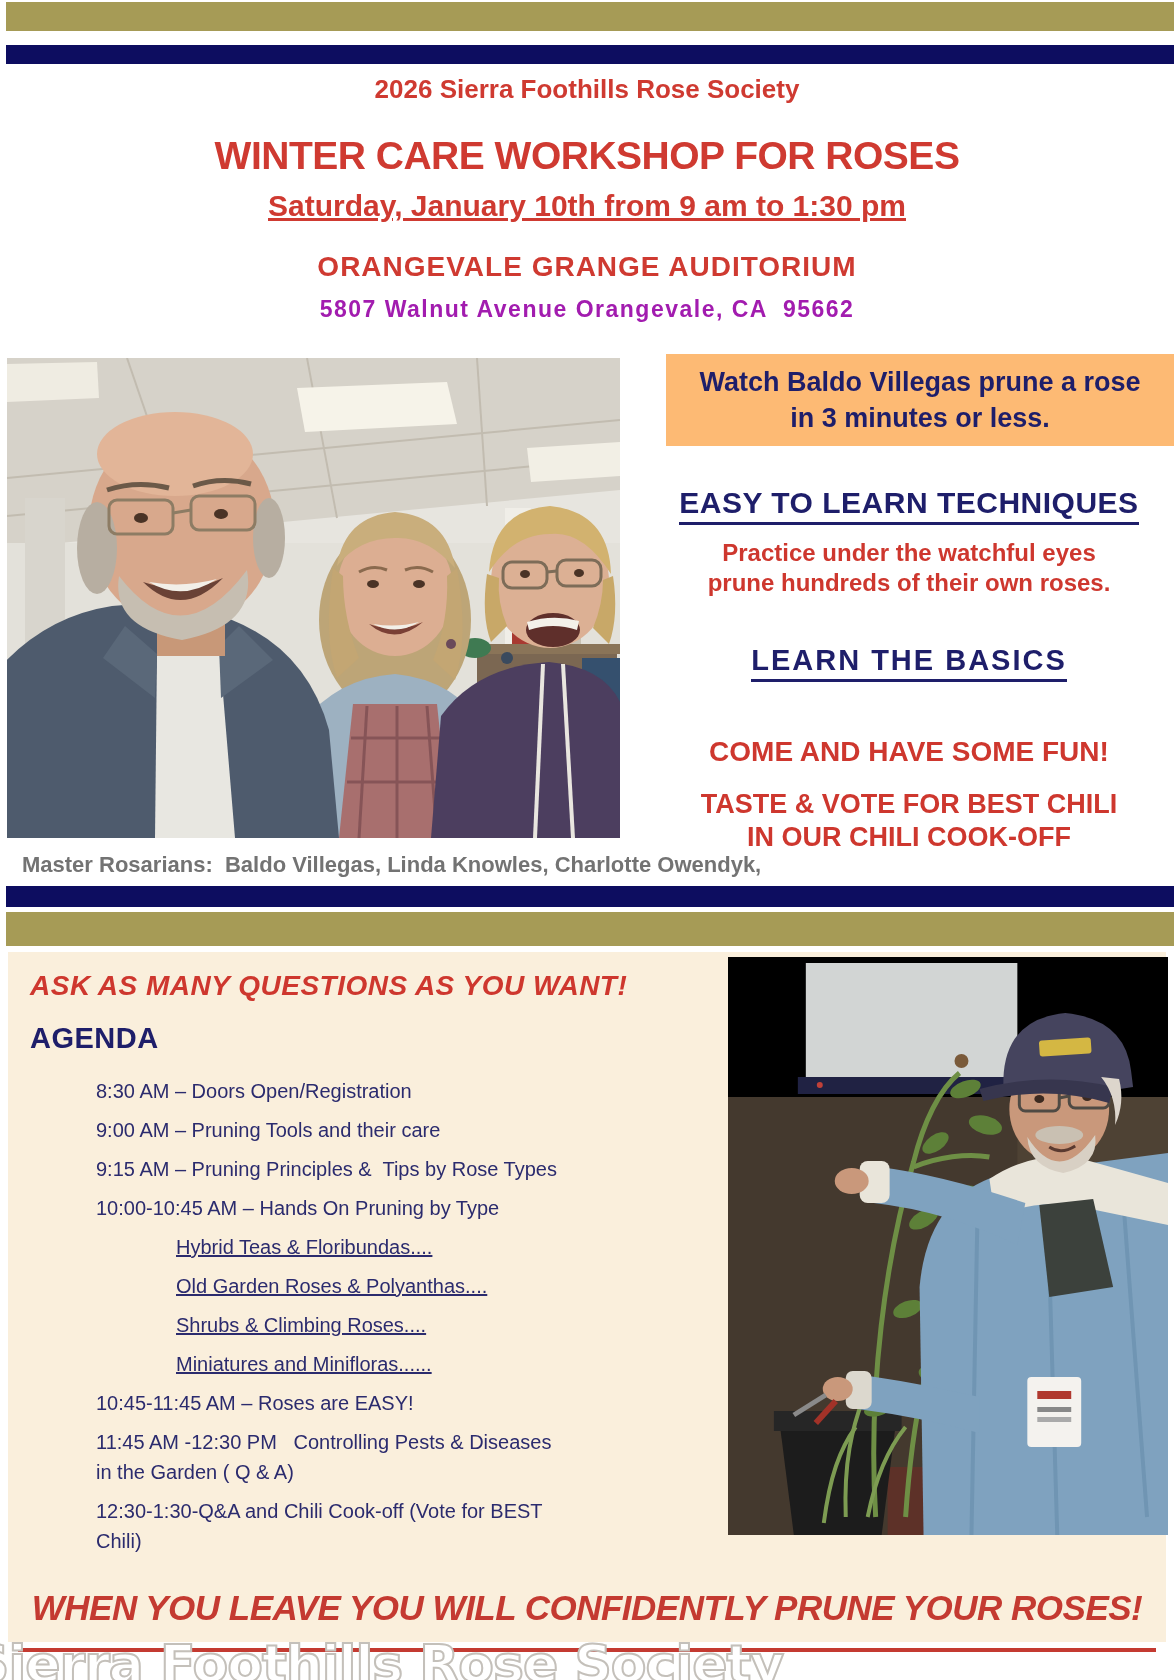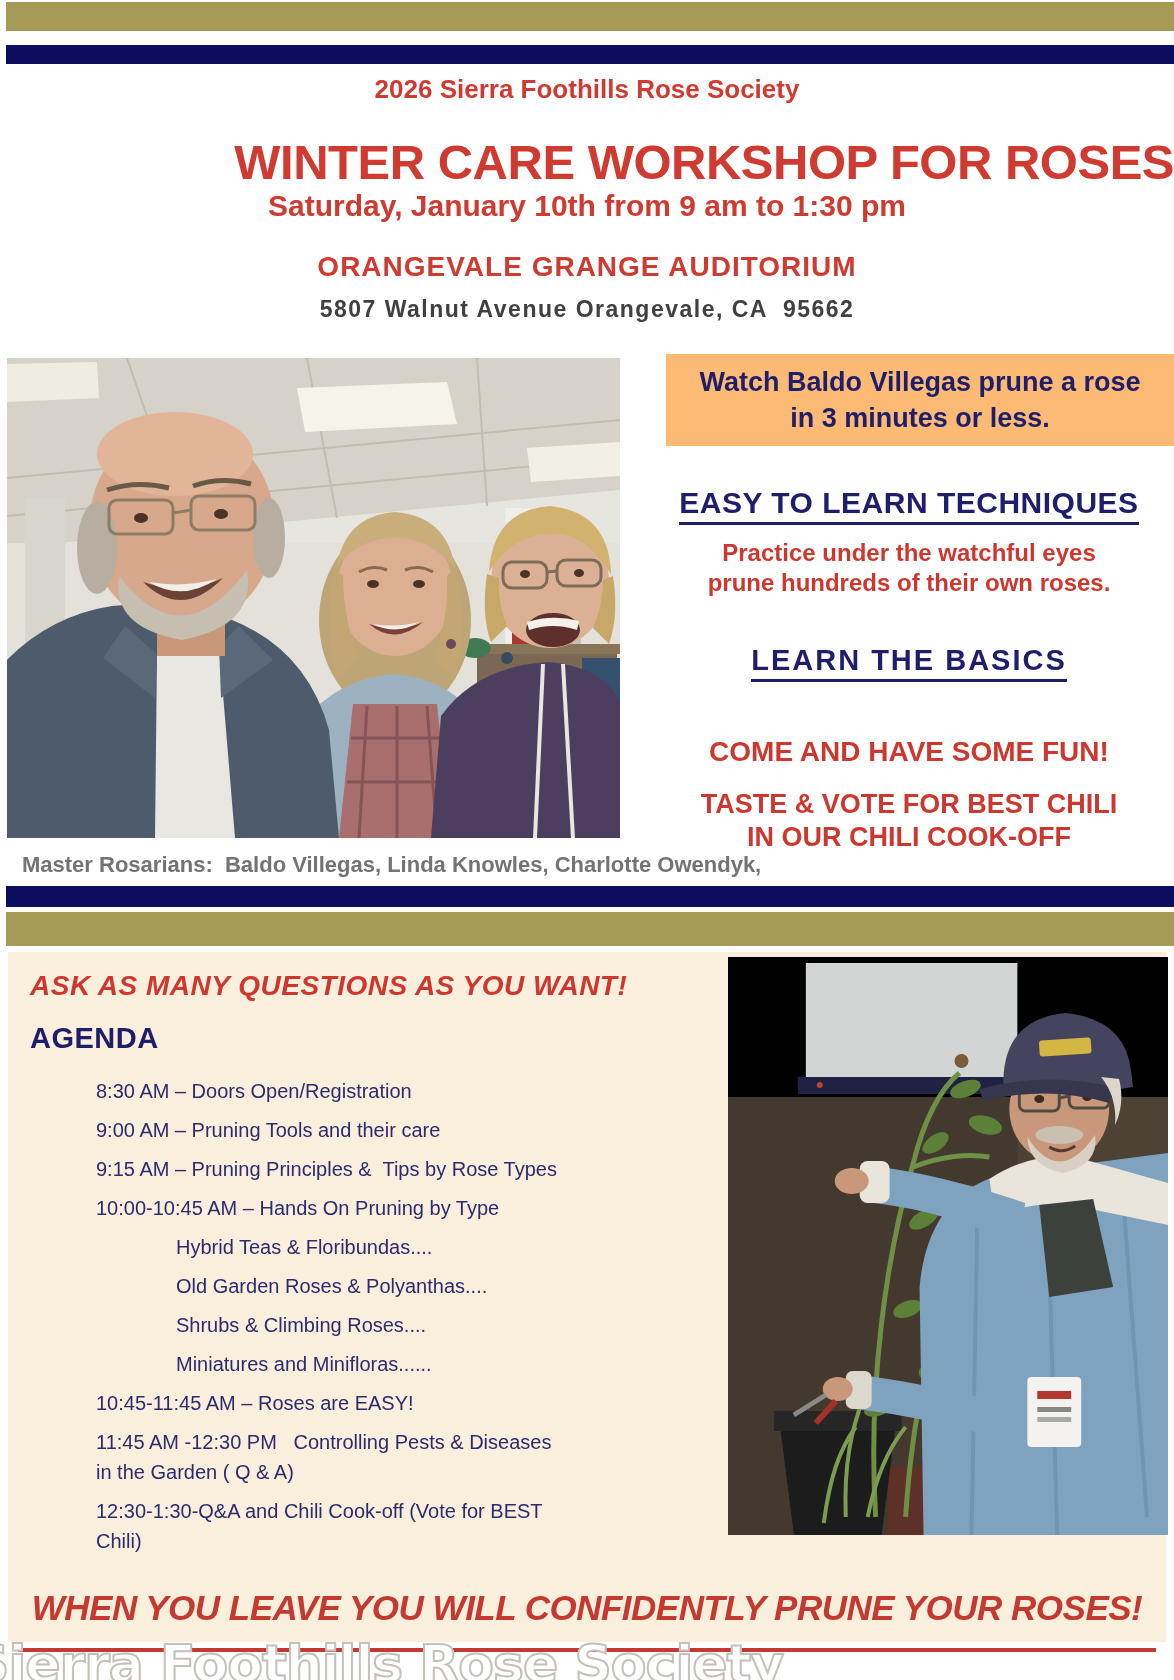--- a/index.html
+++ b/index.html
@@ -18,7 +18,7 @@
   
   .hdr { position:absolute; left:0; width:100%; text-align:center; font-weight:bold; color:#cf3a31; }
   .hdr-society  { top:74px;  font-size:26px; }
-  .hdr-title    { top:134px; font-size:49px; letter-spacing:-0.5px;text-align:right; }
+  .hdr-title    { top:134px; font-size:39px; letter-spacing:-0.5px; }
   .hdr-datetime { top:189px; font-size:30px; }
   .hdr-venue    { top:251px; font-size:28px; letter-spacing:1px; }
   .hdr-address  { top:296px; font-size:23px; letter-spacing:1.5px; color:#404040; white-space:pre-wrap; }

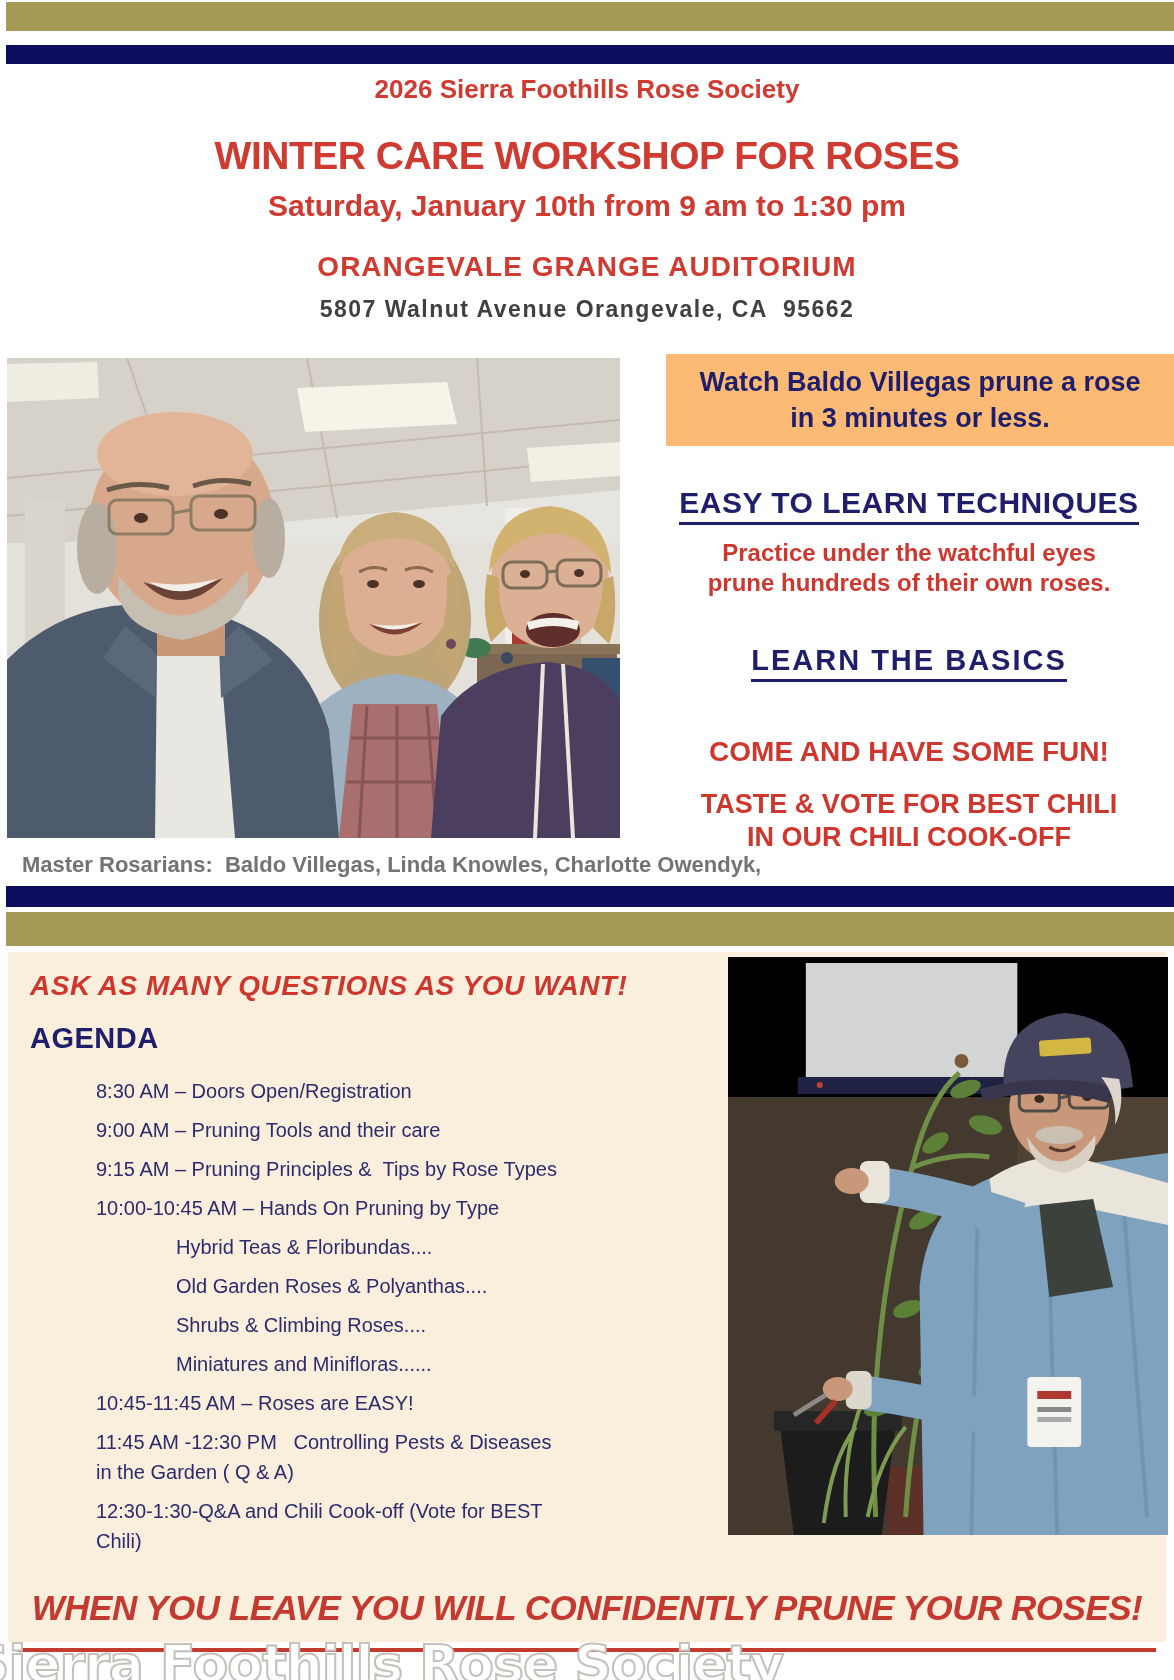--- a/index.html
+++ b/index.html
@@ -19,7 +19,7 @@
   .hdr { position:absolute; left:0; width:100%; text-align:center; font-weight:bold; color:#cf3a31; }
   .hdr-society  { top:74px;  font-size:26px; }
   .hdr-title    { top:134px; font-size:39px; letter-spacing:-0.5px; }
-  .hdr-datetime { top:189px; font-size:30px; }
+  .hdr-datetime { top:189px; font-size:30px;text-decoration:underline; }
   .hdr-venue    { top:251px; font-size:28px; letter-spacing:1px; }
   .hdr-address  { top:296px; font-size:23px; letter-spacing:1.5px; color:#404040; white-space:pre-wrap; }
 

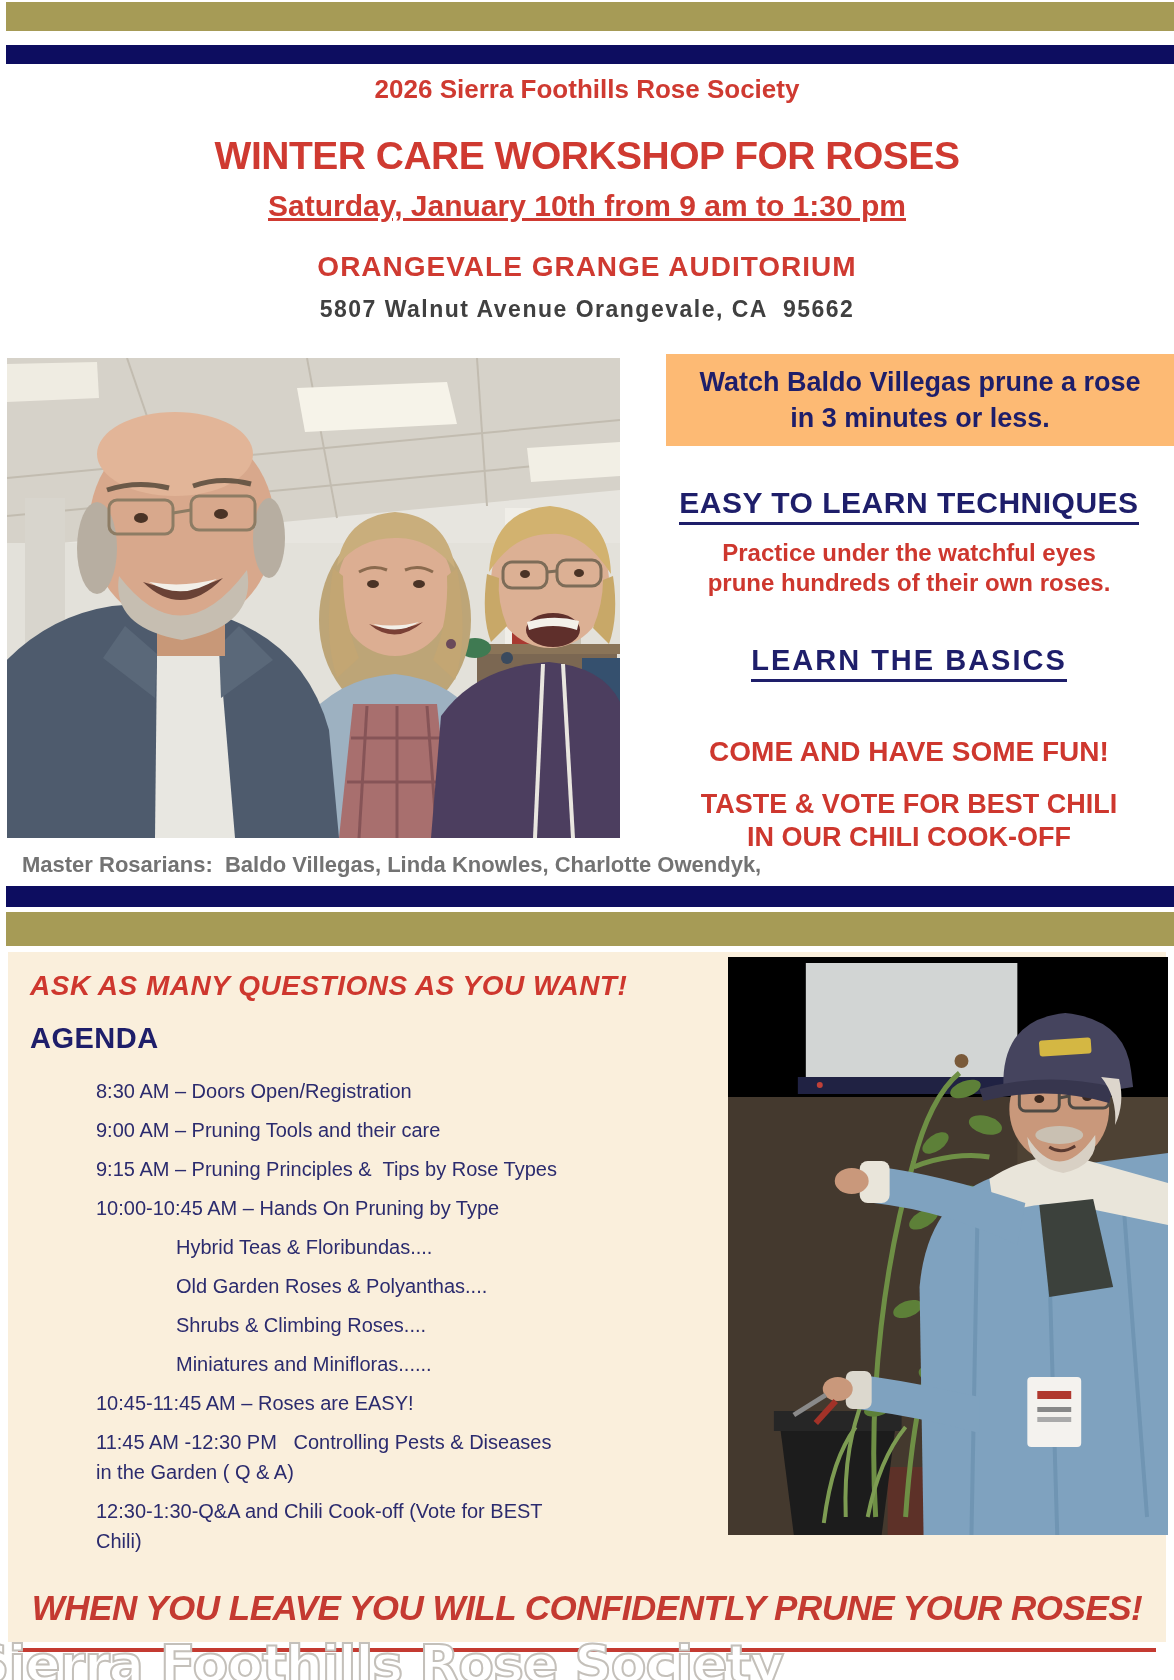--- a/index.html
+++ b/index.html
@@ -21,7 +21,7 @@
   .hdr-title    { top:134px; font-size:39px; letter-spacing:-0.5px; }
   .hdr-datetime { top:189px; font-size:30px;text-decoration:underline; }
   .hdr-venue    { top:251px; font-size:28px; letter-spacing:1px; }
-  .hdr-address  { top:296px; font-size:23px; letter-spacing:1.5px; color:#404040; white-space:pre-wrap; }
+  .hdr-address  { top:296px; font-size:23px; letter-spacing:1.5px; color:#a21caf; white-space:pre-wrap; }
 
   
   .photo-group   { position:absolute; left:7px;   top:358px; width:613px; height:480px; overflow:hidden; }

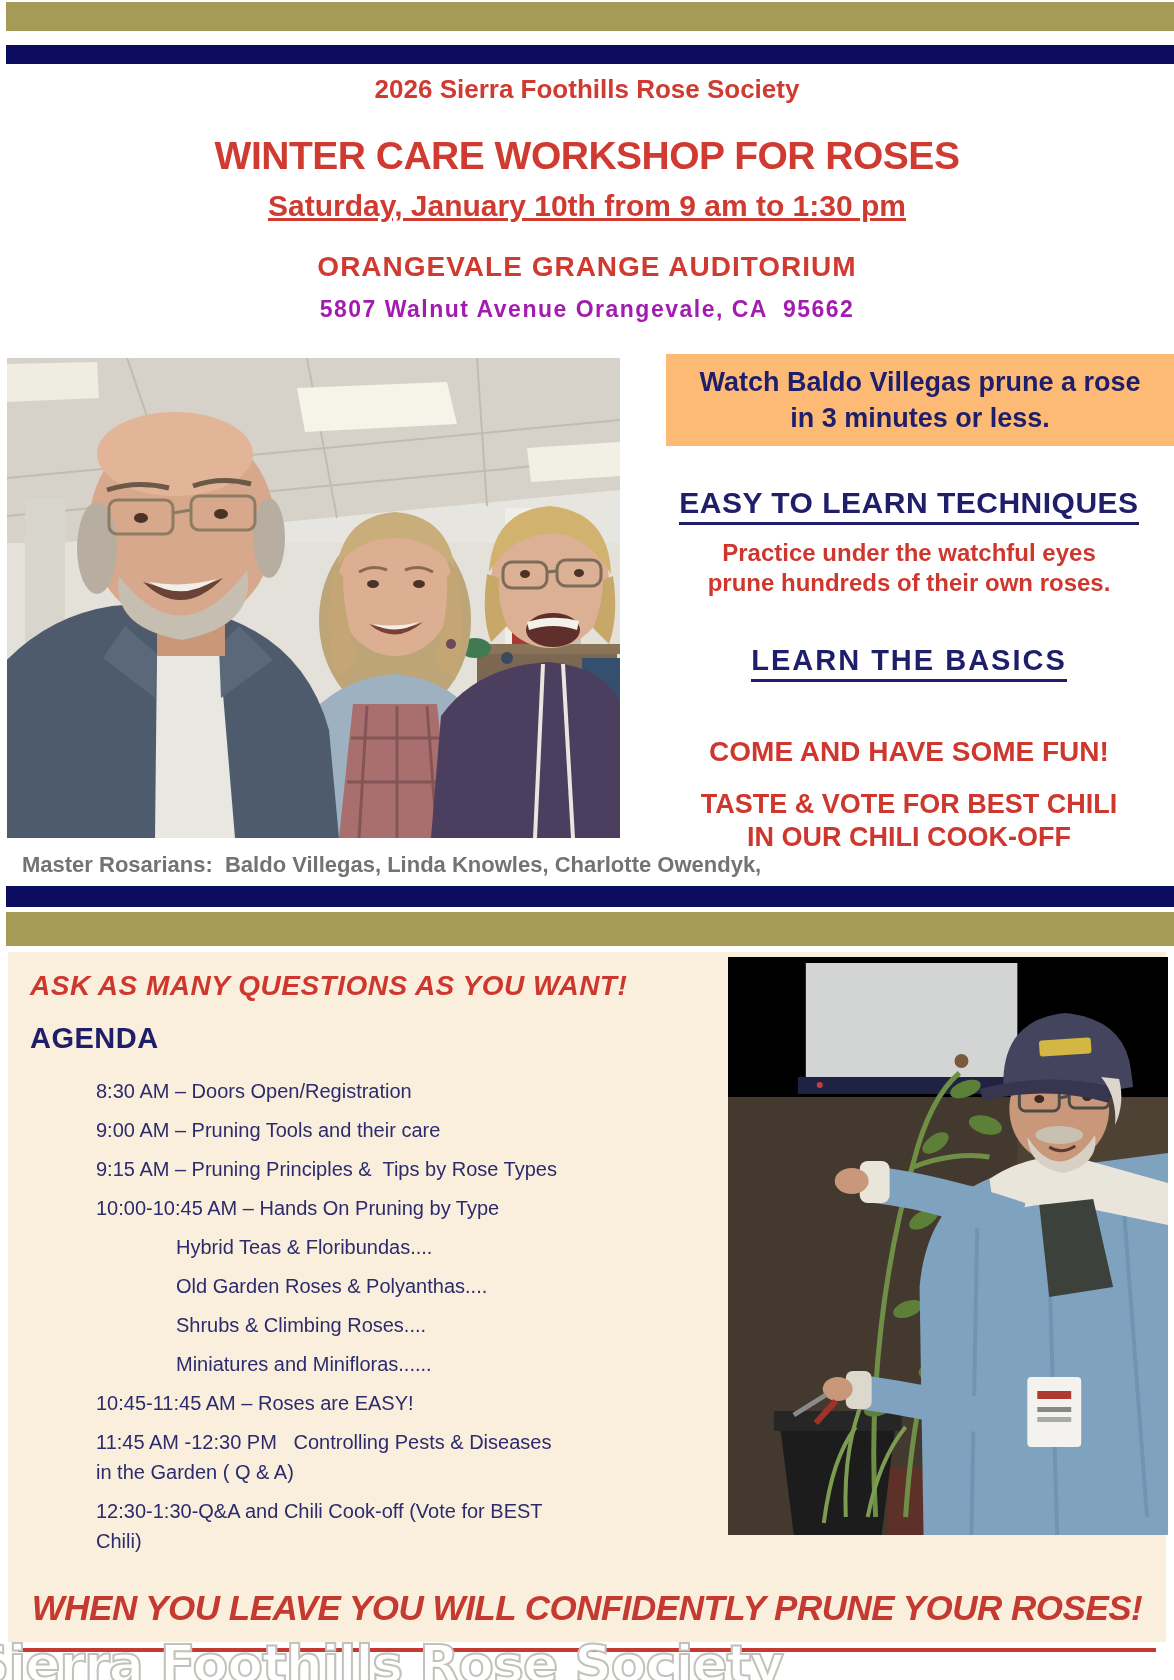--- a/index.html
+++ b/index.html
@@ -62,7 +62,7 @@
   .agenda-heading { position:absolute; left:30px; top:1022px; color:#1e1e6a; font-weight:bold; font-size:29px; letter-spacing:0.5px; }
   .agenda-list { position:absolute; left:96px; top:1076px; width:620px; color:#2b2b6e; font-size:20px; }
   .ag { line-height:30px; margin-bottom:9px; white-space:pre-wrap; }
-  .ag.ind2 { margin-left:80px; }
+  .ag.ind2 { margin-left:80px;text-decoration:underline; }
   .ag.cont { margin-top:-9px; }
 
   

